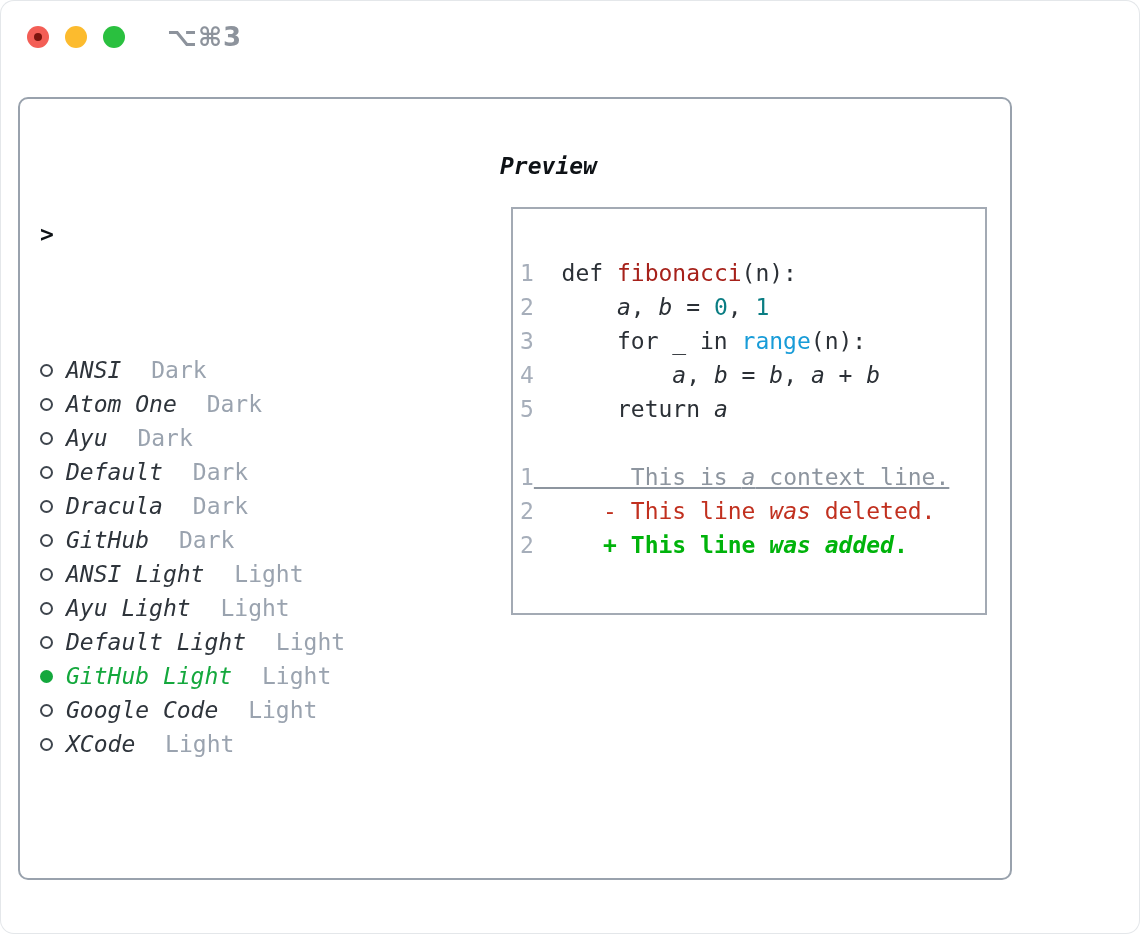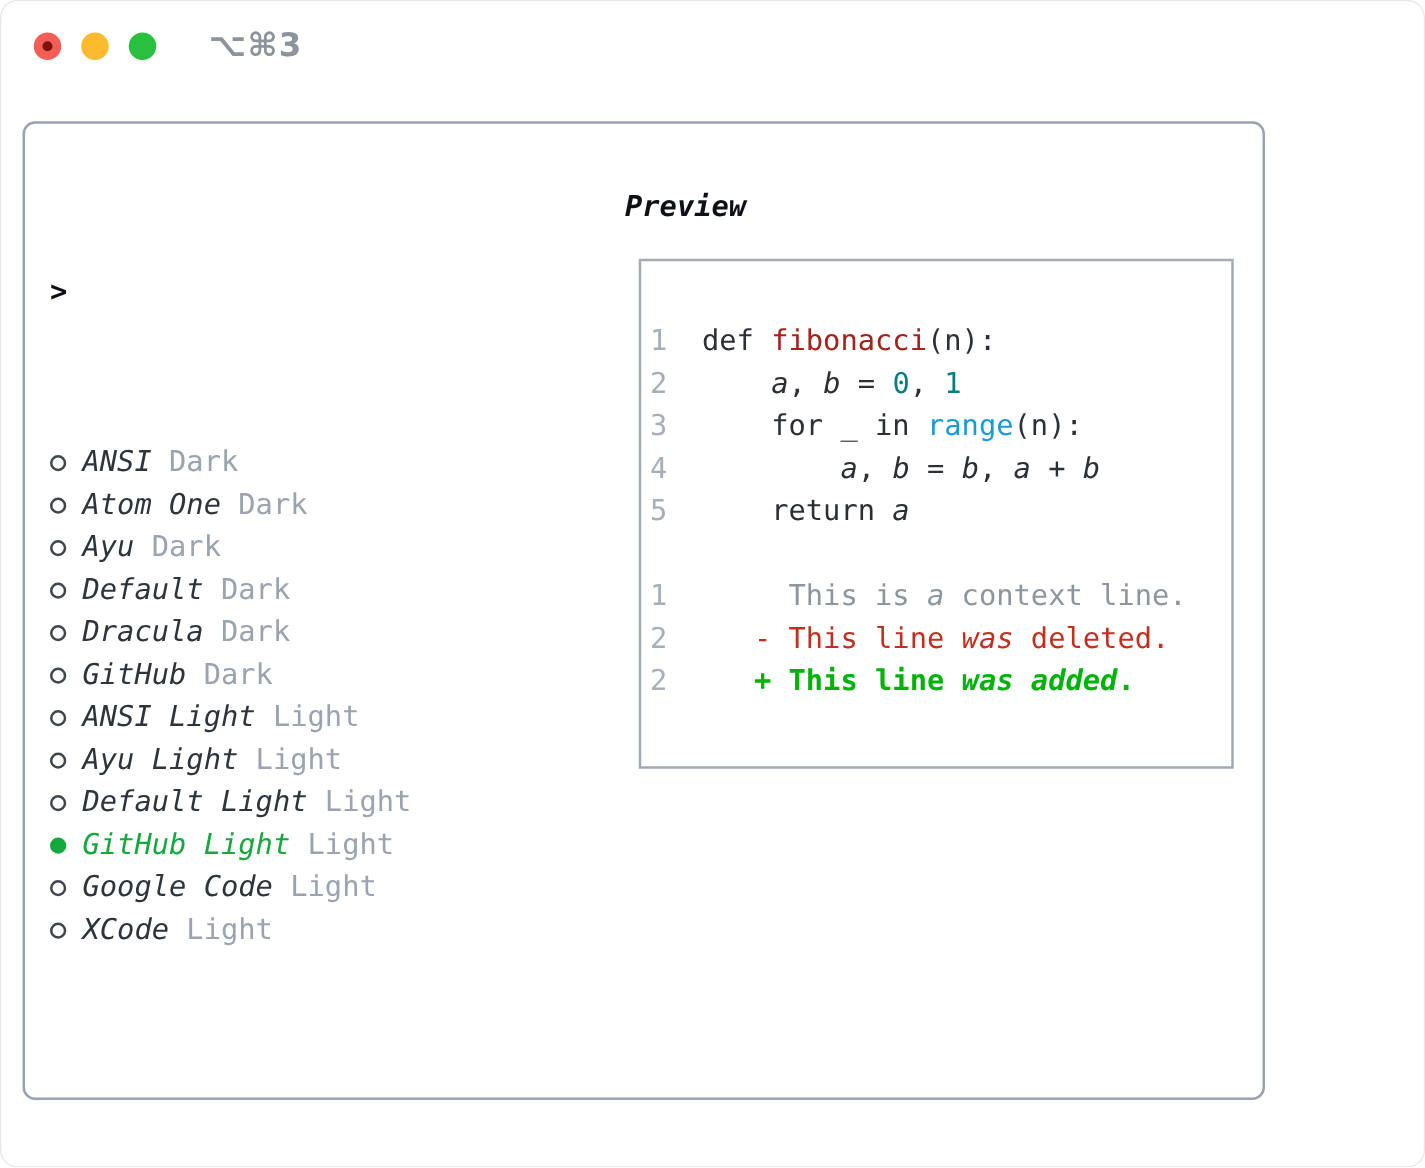--- a/index.html
+++ b/index.html
@@ -33,7 +33,7 @@
   .radio.sel{border-color:var(--green);background:var(--green);}
   .name{color:var(--text-dark);font-style:italic;}
   .name.selected{color:var(--green);}
-  .tag{color:var(--muted-gray);}
+  .tag{color:var(--muted-gray);margin-left:16px;}
   .spacer{height:34px;}
 
   

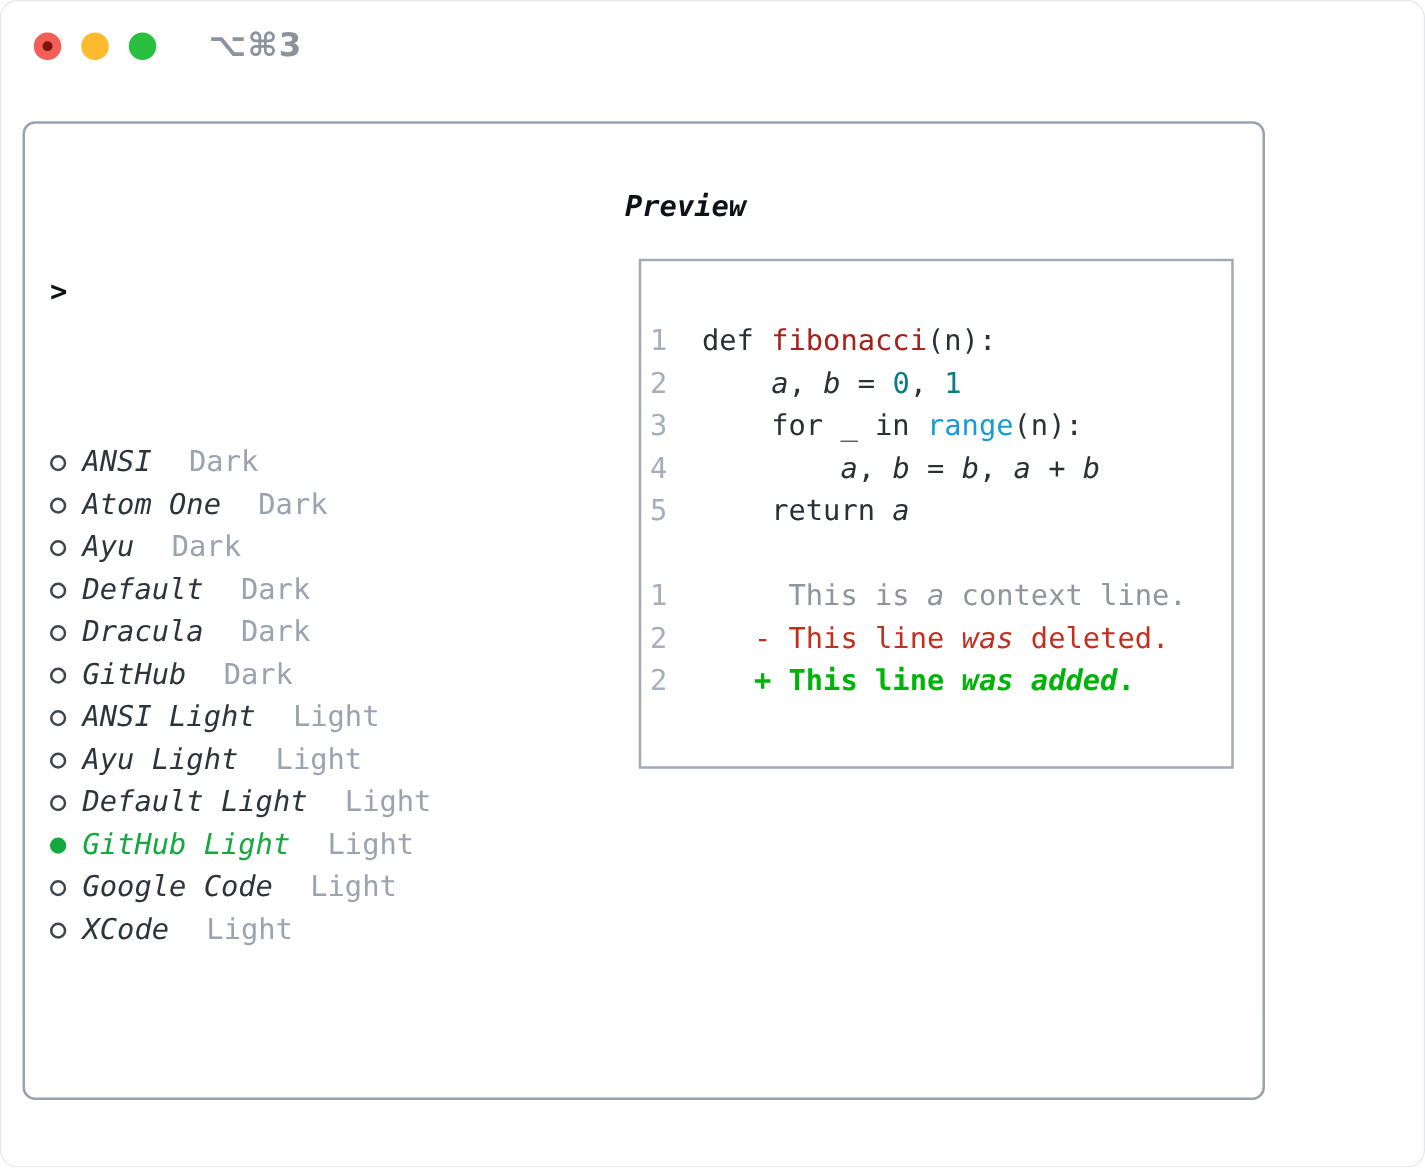--- a/index.html
+++ b/index.html
@@ -48,7 +48,7 @@
   .tok-fn{color:var(--code-fn);}
   .tok-num{color:var(--code-num);}
   .tok-builtin{color:var(--code-builtin);text-align:right;}
-  .tok-ctx{color:var(--diff-ctx);}
+  .tok-ctx{color:var(--diff-ctx);text-decoration:underline;}
   .tok-del{color:var(--diff-del);text-align:center;}
   .tok-add{color:var(--diff-add);font-weight:bold;}
   .tok-i{font-style:italic;}

